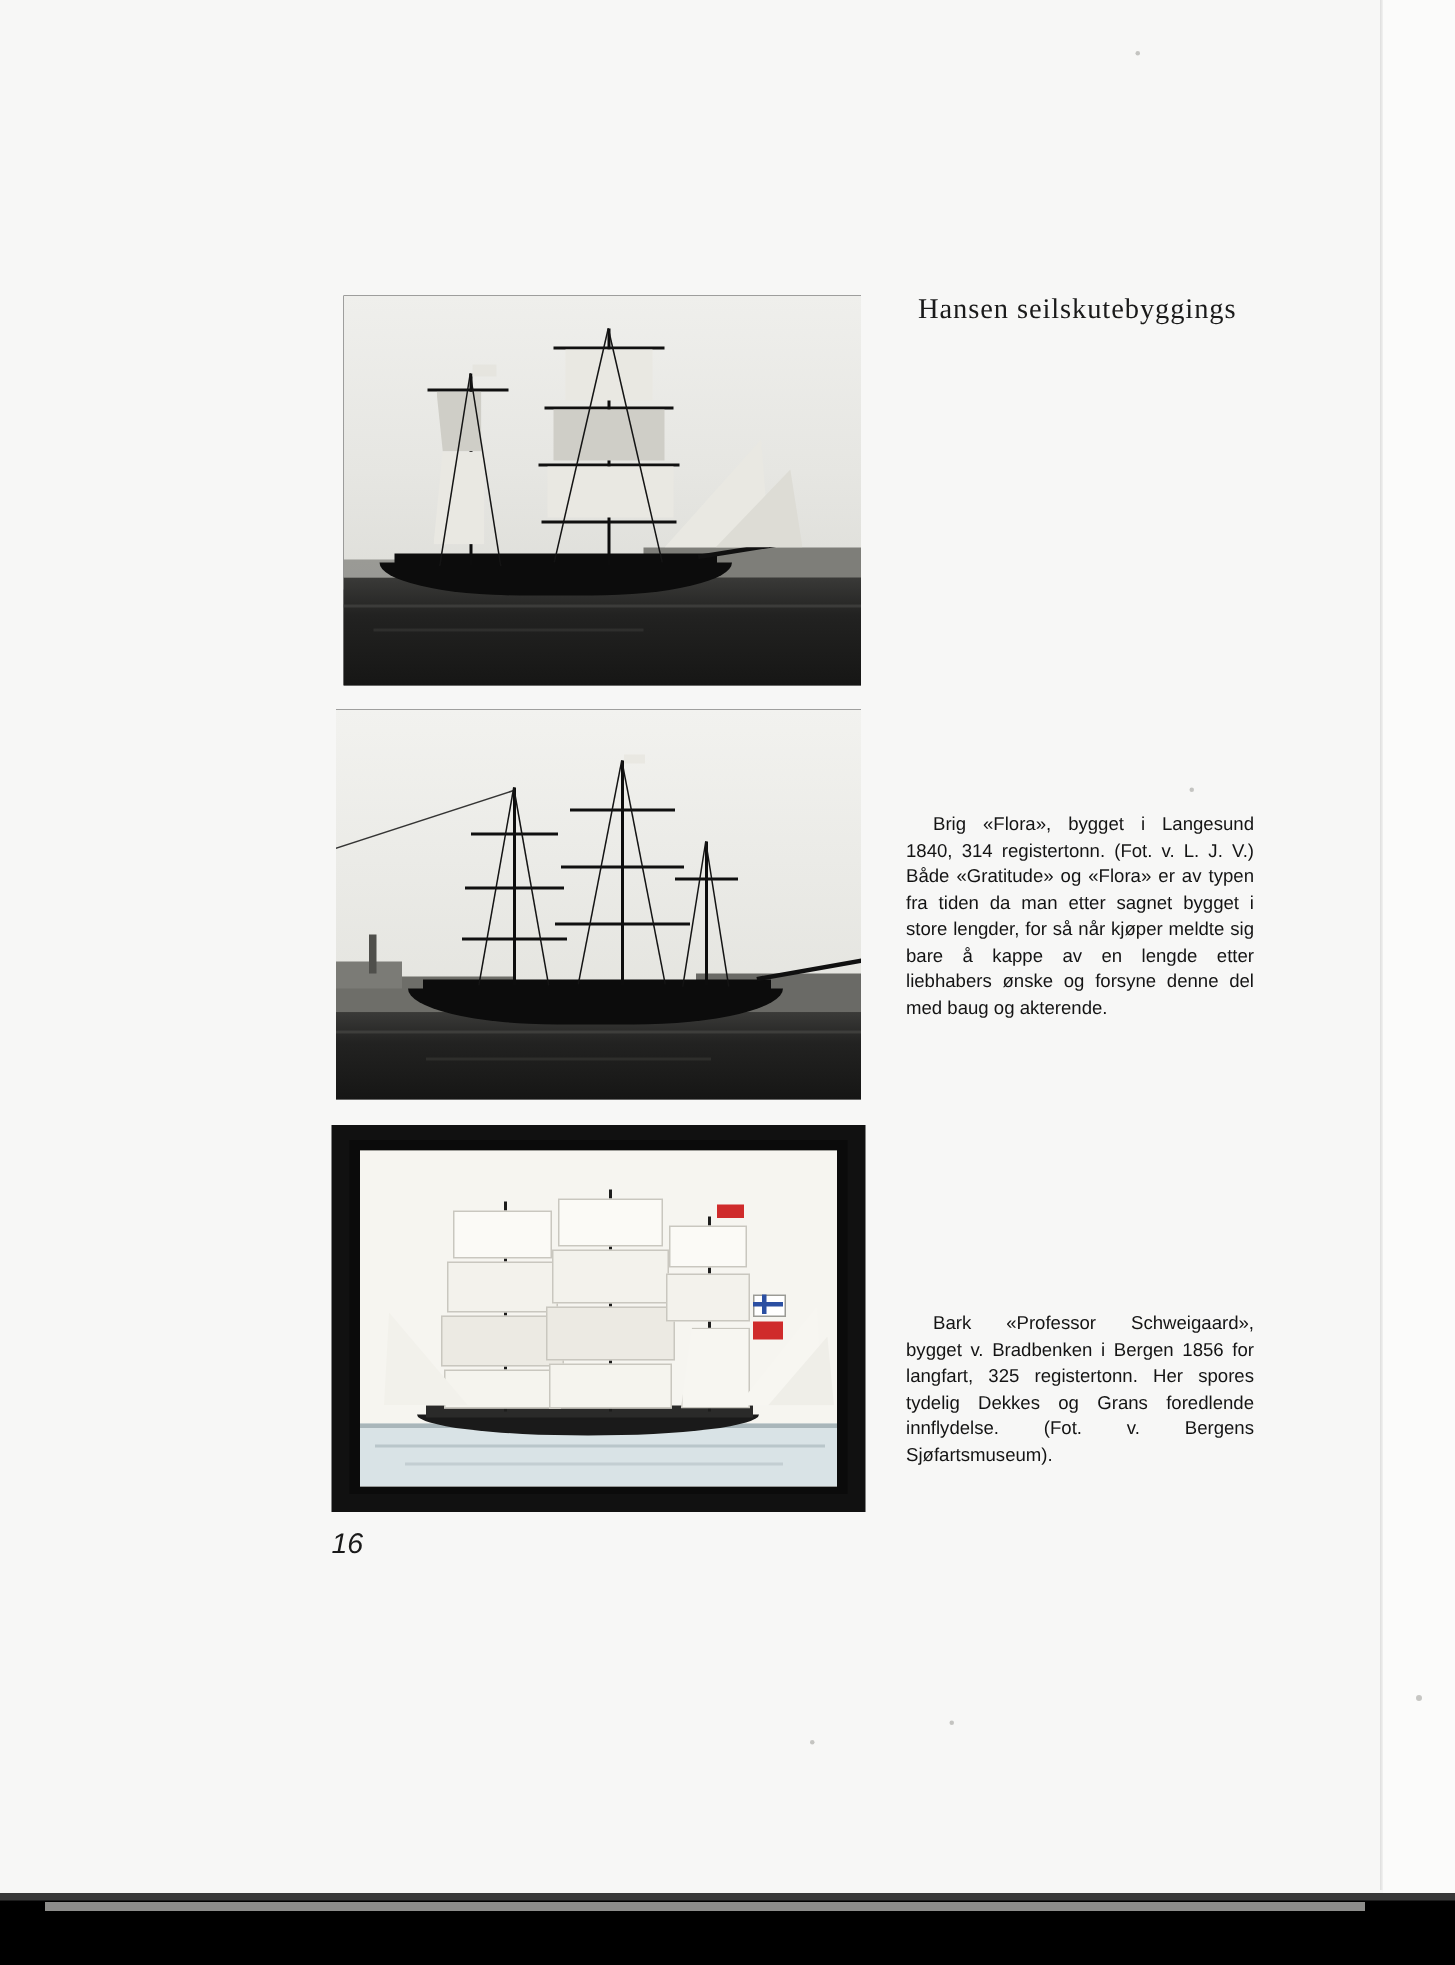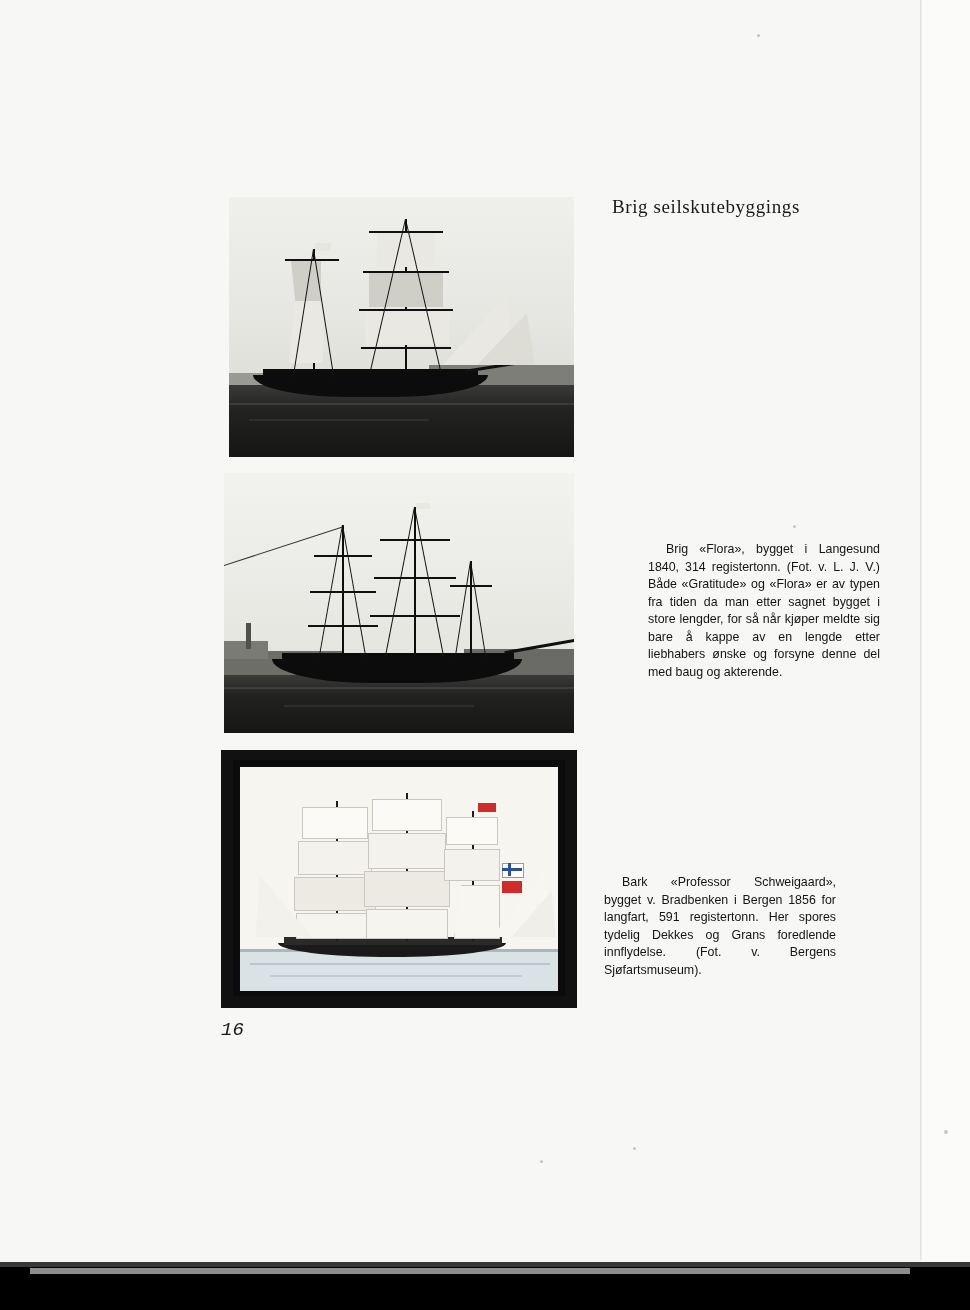--- a/index.html
+++ b/index.html
@@ -188,7 +188,7 @@
   <div class="scan-edge-right"></div>
   <div class="scan-seam"></div>
 
-  <div class="page-title">Brig seilskutebyggings</div>
+  <div class="page-title">Hansen seilskutebyggings</div>
 
   <div class="figure fig-1">
     <div class="sky" style="height:196px"></div>

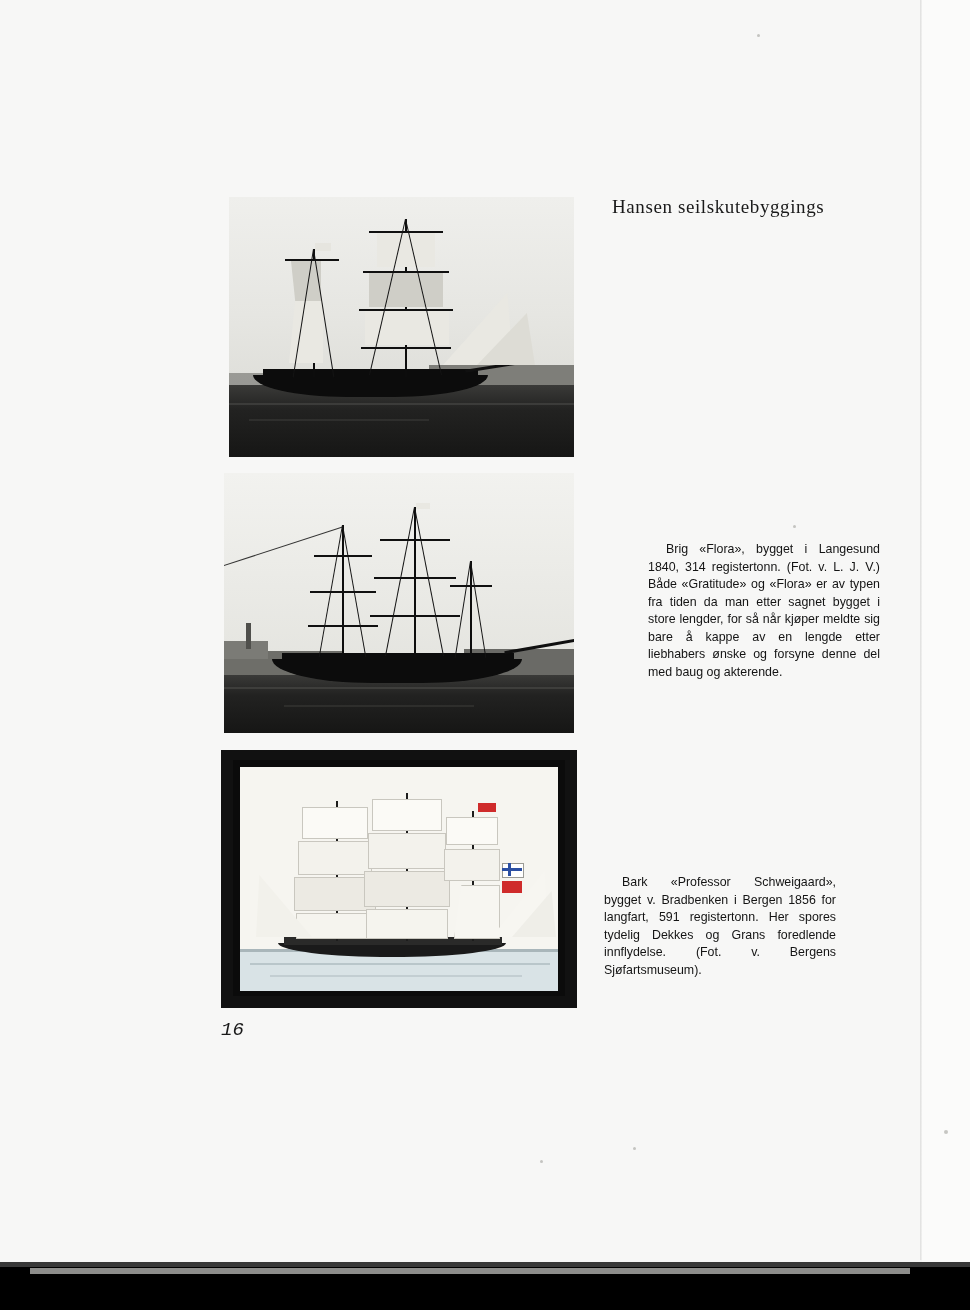--- a/index.html
+++ b/index.html
@@ -158,7 +158,7 @@
   }
   .caption .indent { padding-left: 18px; }
   .cap-1 { left: 604px; top: 372px; }
-  .cap-2 { left: 604px; top: 541px; margin-left: 44px; }
+  .cap-2 { left: 604px; top: 541px; }
   .cap-3 { left: 604px; top: 874px; }
 
   

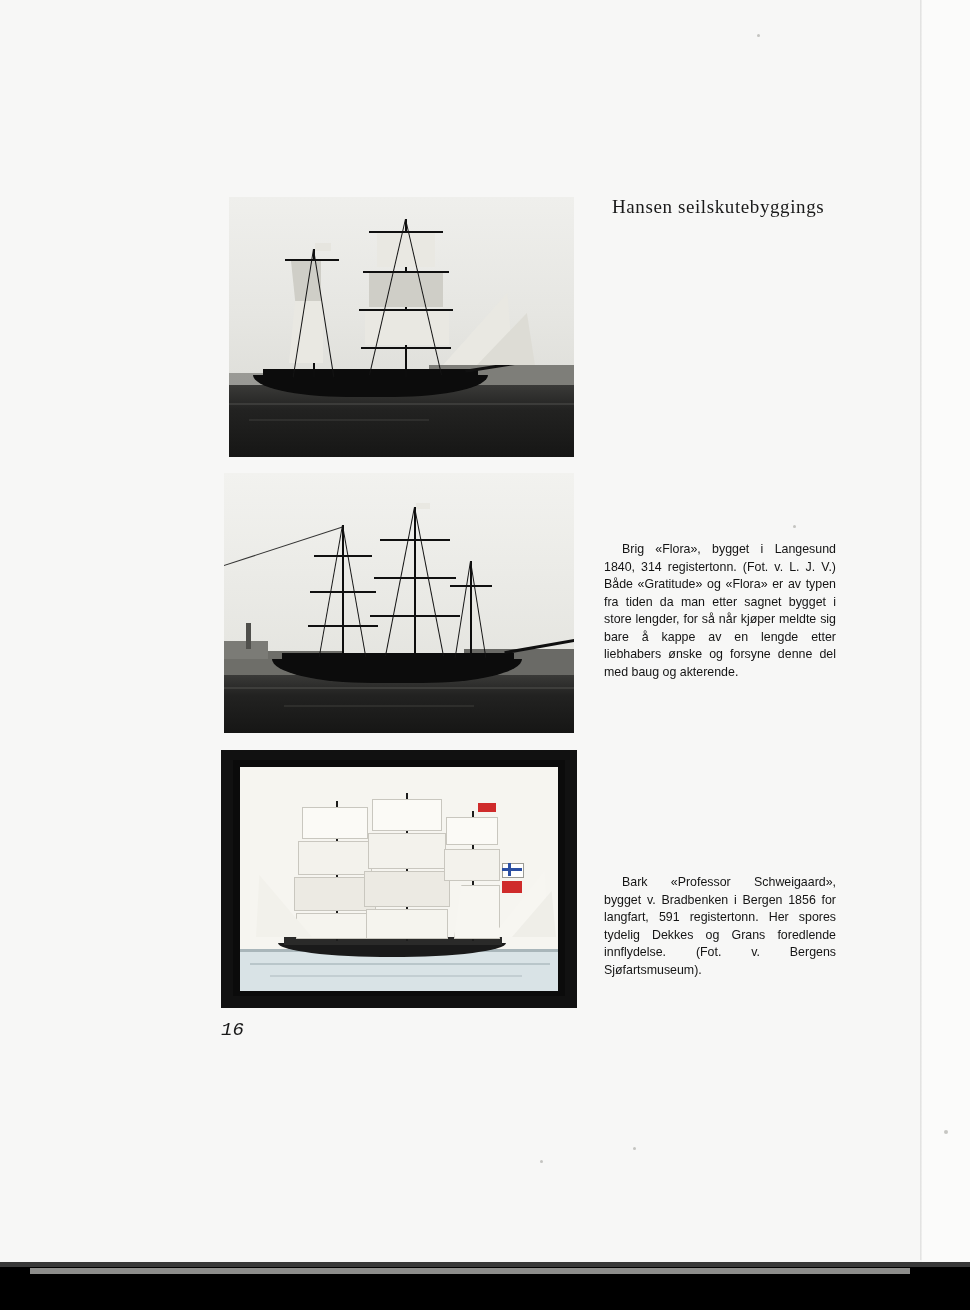--- a/index.html
+++ b/index.html
@@ -323,7 +323,7 @@
   </div>
 
   <div class="caption cap-3">
-    <span class="indent">Bark «Professor Schweigaard», bygget v. Bradbenken i Bergen 1856 for langfart, 591 registertonn. Her spores tydelig Dekkes og Grans foredlende innflydelse. (Fot. v. Bergens Sjøfartsmuseum).</span>
+    <span class="indent">Bark «Professor Schweigaard», bygget v. Bradbenken i Bergen 1856 for langfart, 325 registertonn. Her spores tydelig Dekkes og Grans foredlende innflydelse. (Fot. v. Bergens Sjøfartsmuseum).</span>
   </div>
 
   <div class="folio">16</div>

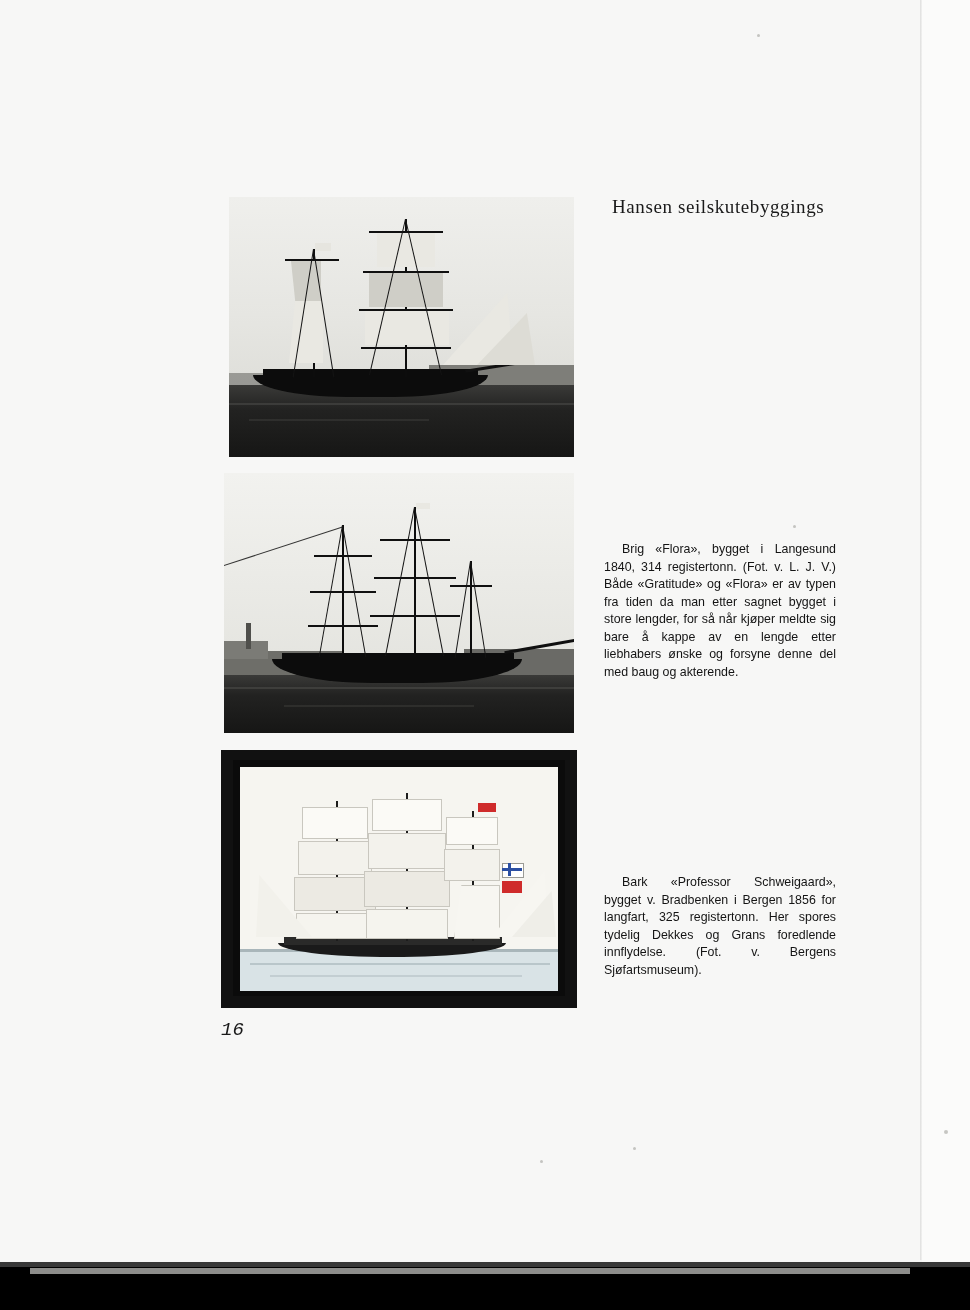--- a/index.html
+++ b/index.html
@@ -166,7 +166,7 @@
     position: absolute;
     left: 221px;
     top: 1019px;
-    font-family: Liberation Mono, monospace;
+    font-family: Liberation Sans, sans-serif;
     font-style: italic;
     font-size: 19px;
     color: #1a1a1a;

